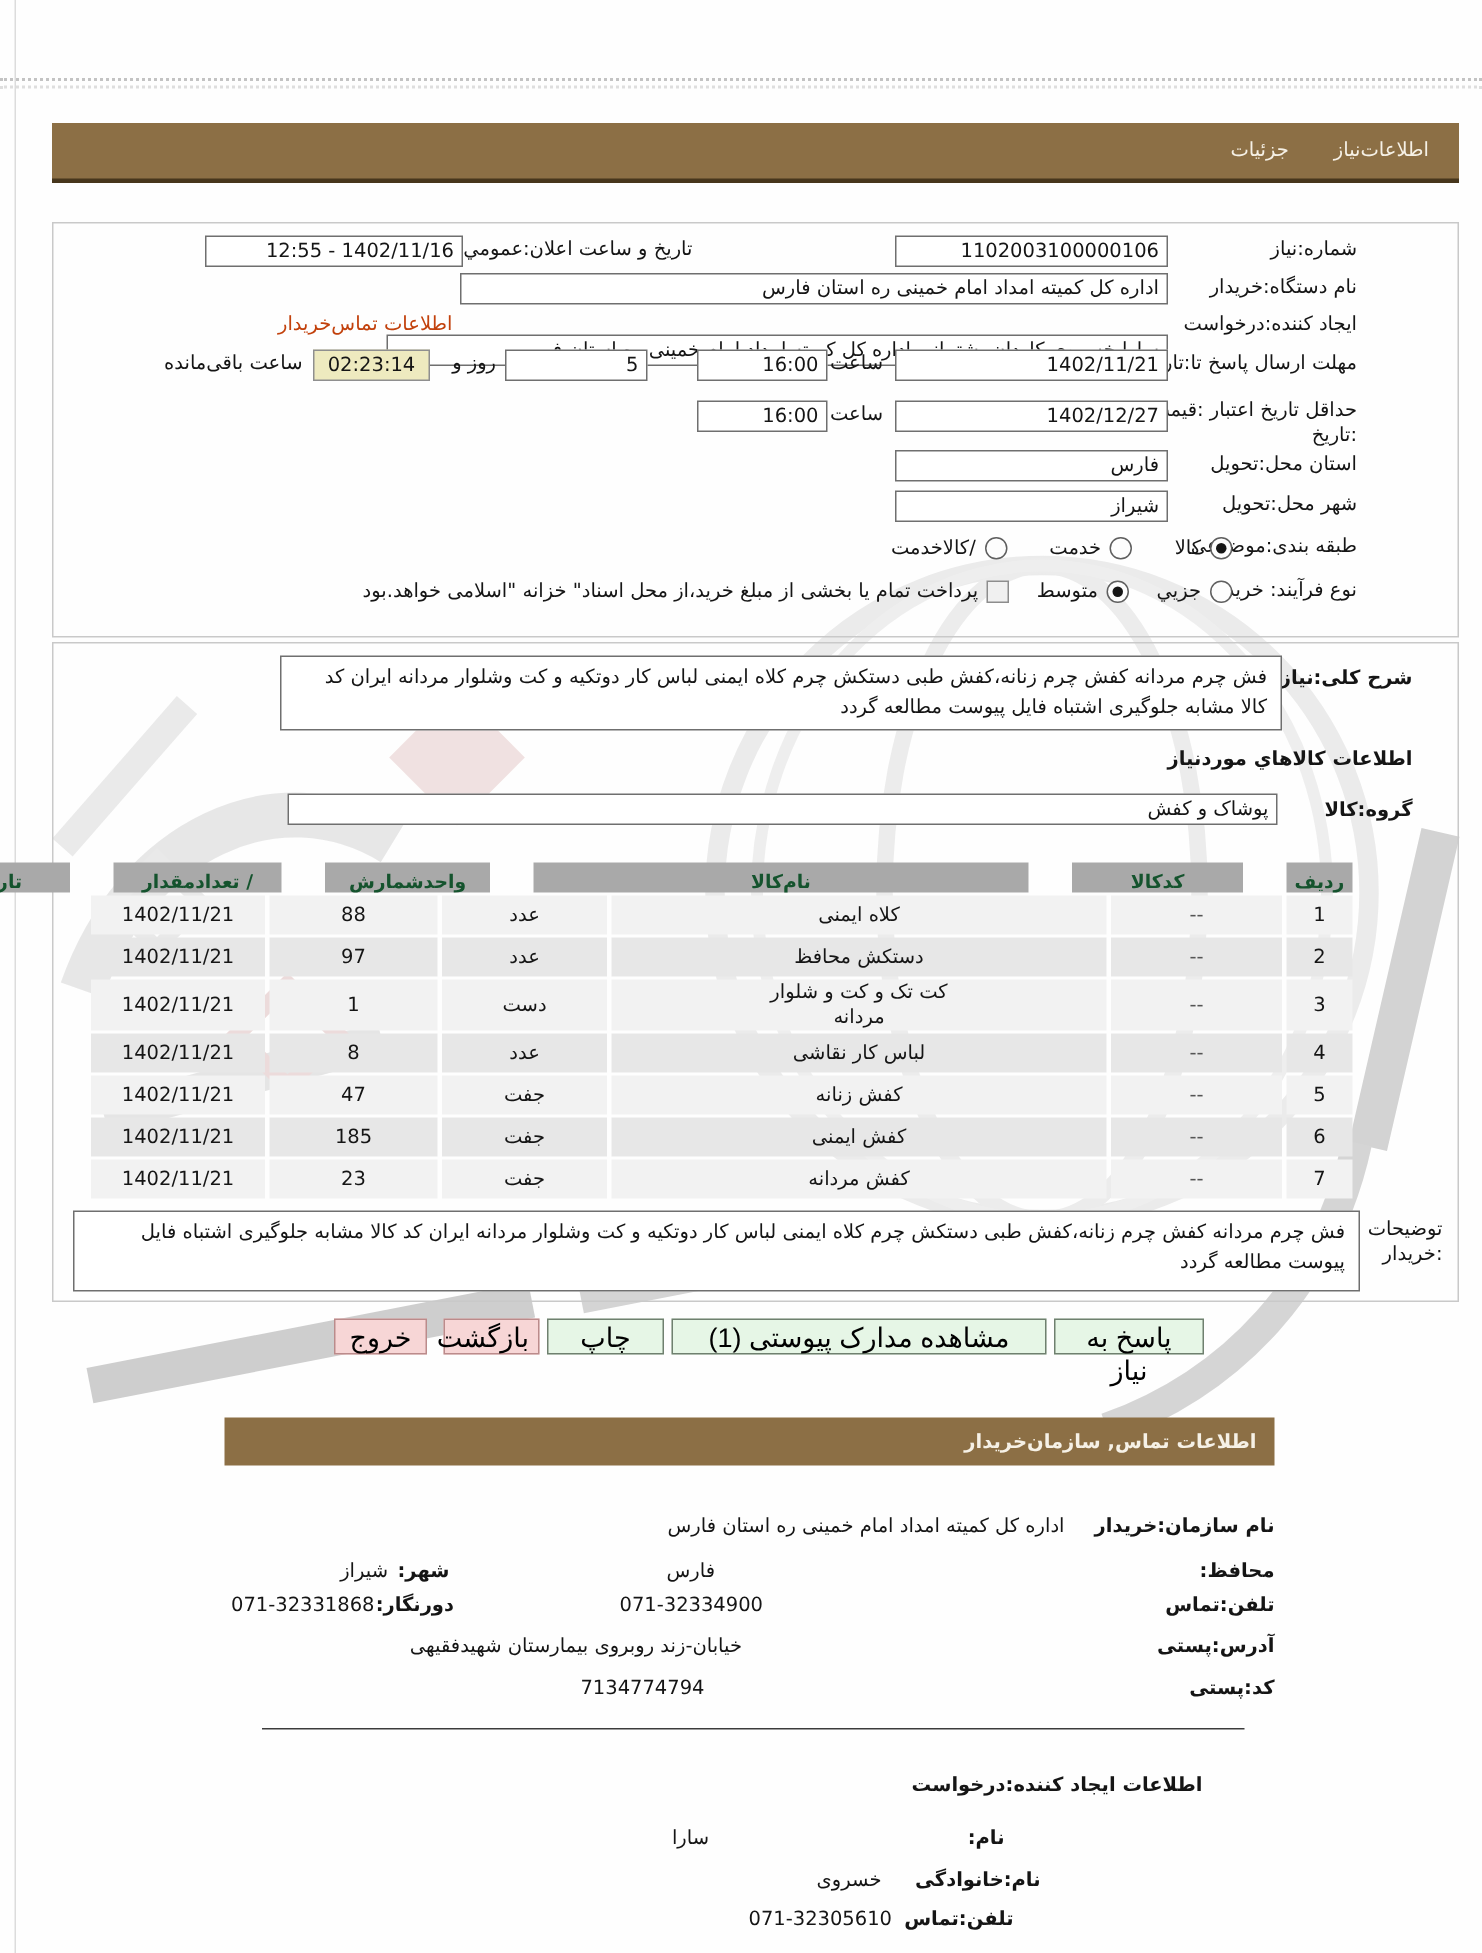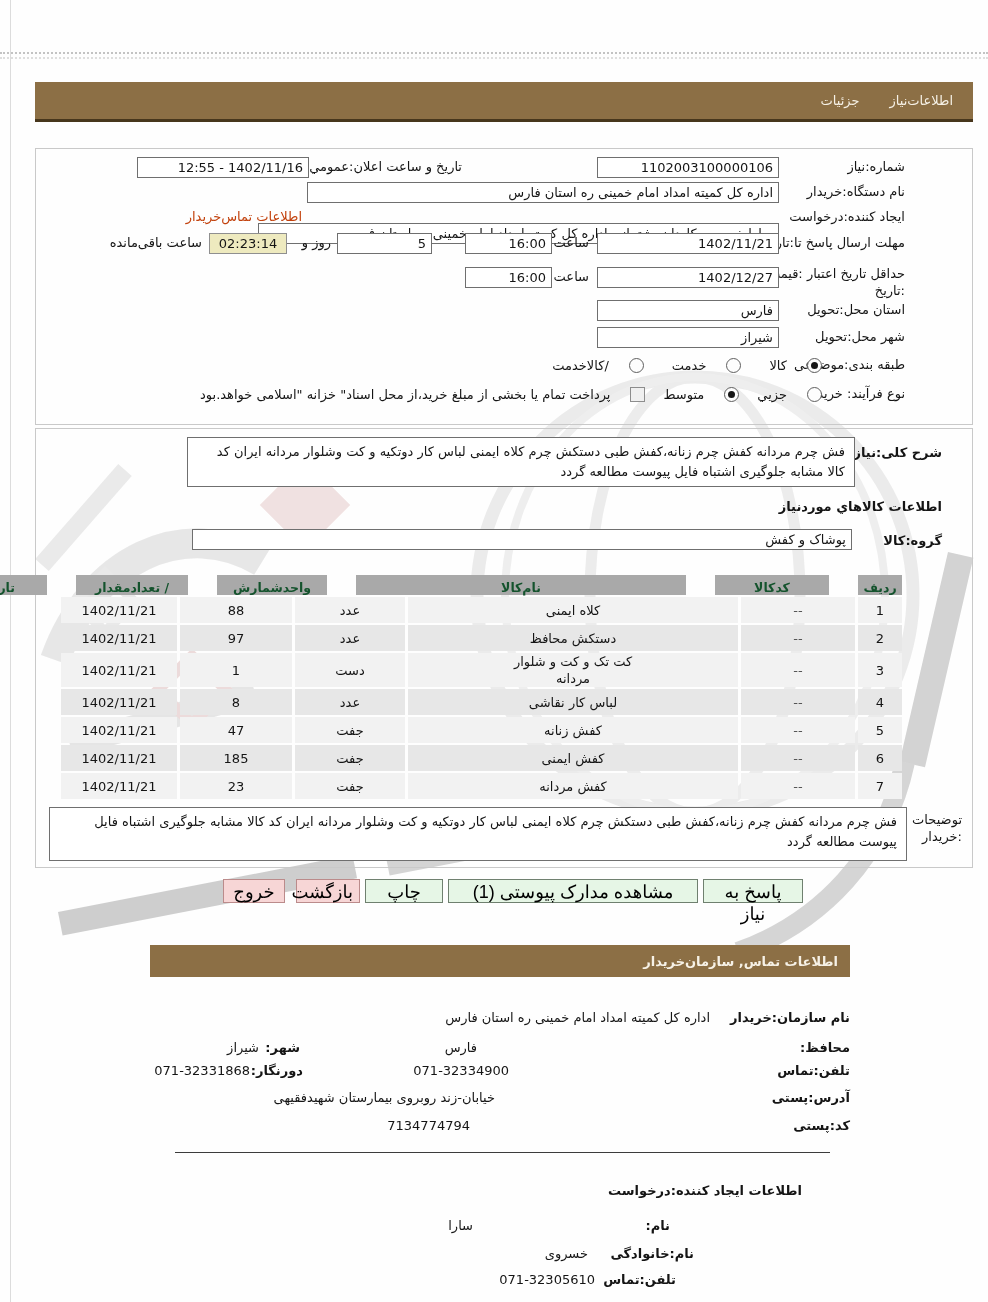--- a/index.html
+++ b/index.html
@@ -25,7 +25,7 @@
          line-height:19px;text-align:center;z-index:3;direction:ltr;}
   .link{position:absolute;color:#c2410c;white-space:nowrap;height:20px;line-height:20px;cursor:pointer;z-index:3;}
   .optrow{position:absolute;display:flex;align-items:center;z-index:3;}
-  .opt{display:flex;gap:20px;}
+  .opt{display:flex;gap:6px;}
   .radio{width:13px;height:13px;border:1px solid #5f5f5f;border-radius:50%;background:#fdfdfd;
          position:relative;display:inline-block;cursor:pointer;}
   .radio.on::after{content:"";position:absolute;inset:3px;border-radius:50%;background:#161616;}

